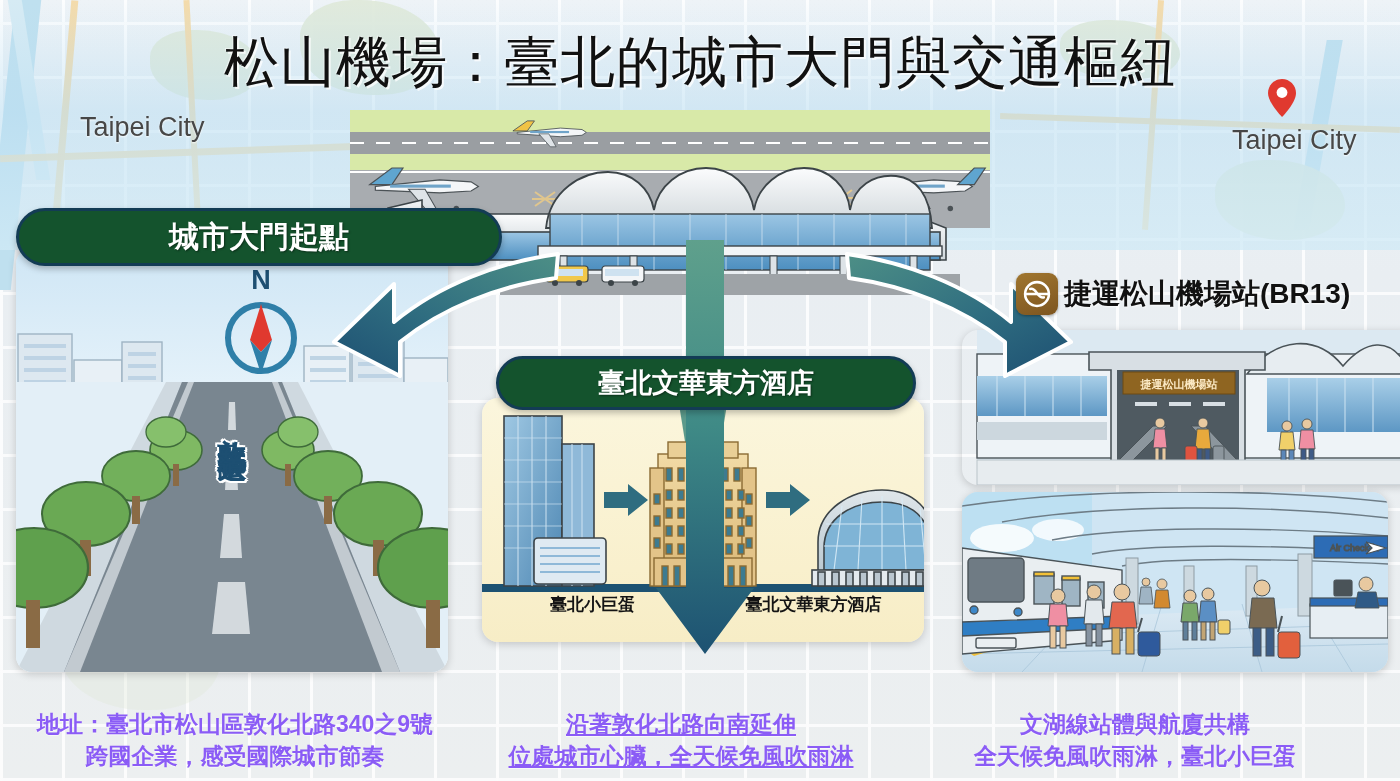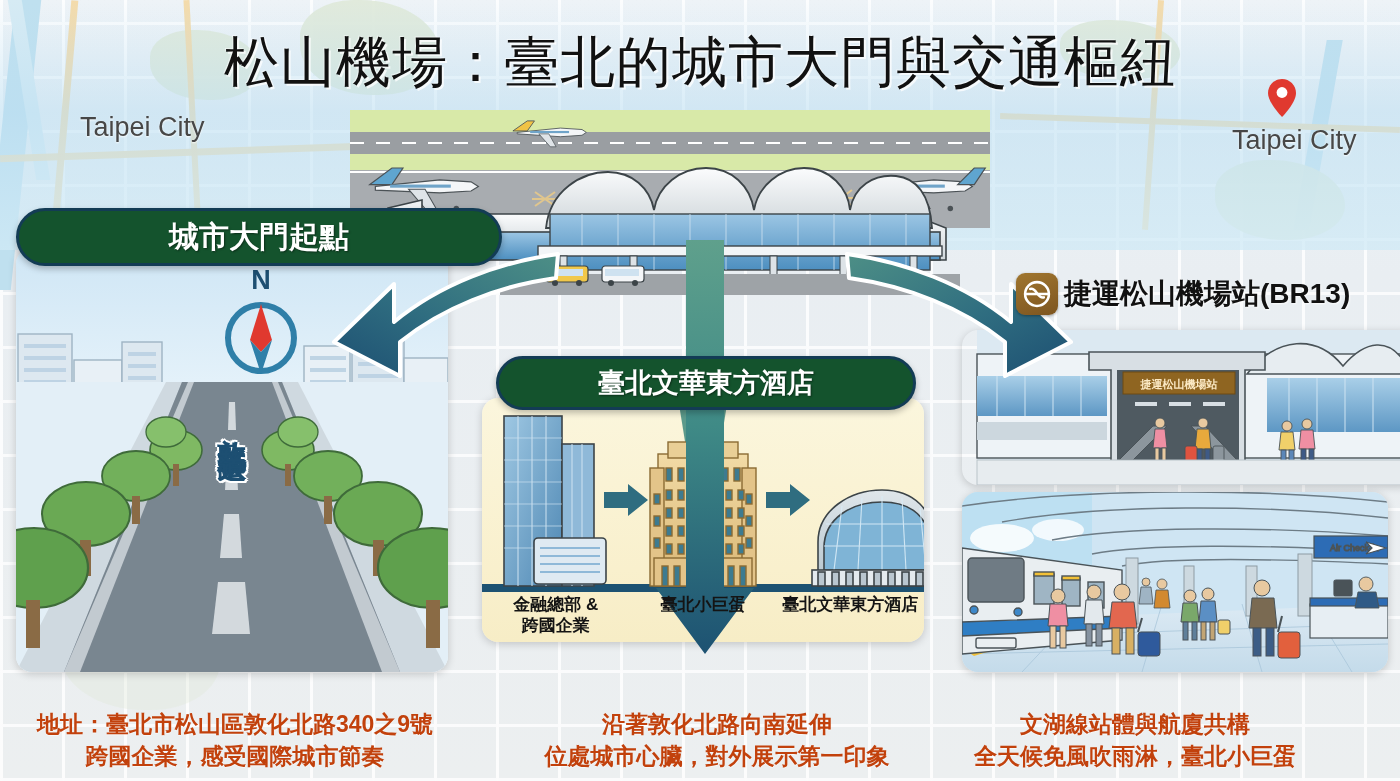--- a/index.html
+++ b/index.html
@@ -610,10 +610,6 @@
 
   <div class="center-labels">
     <div>
-      <span>金融總部 &amp;</span><br>
-      <span>跨國企業</span>
-    </div>
-    <div>
       <span>臺北小巨蛋</span>
     </div>
     <div>

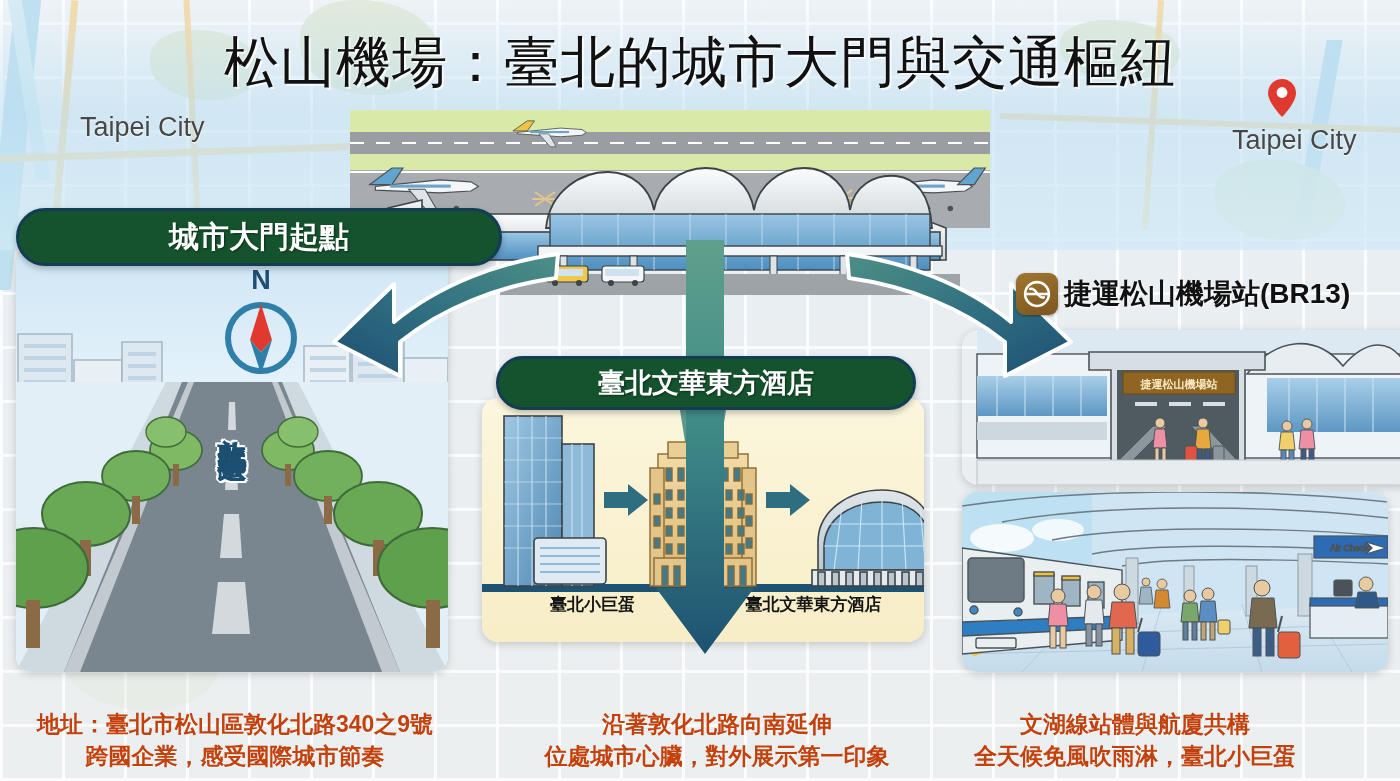--- a/index.html
+++ b/index.html
@@ -181,7 +181,7 @@
   .caption {
     position:absolute; bottom:8px;
     text-align:center;
-    font-size:23px; font-weight:bold; color:#c2410c;
+    font-size:23px; font-weight:bold; color:#8b5cf6;
     line-height:1.42;
     z-index:30;
     text-shadow:0 1px 1px rgba(255,255,255,.6);

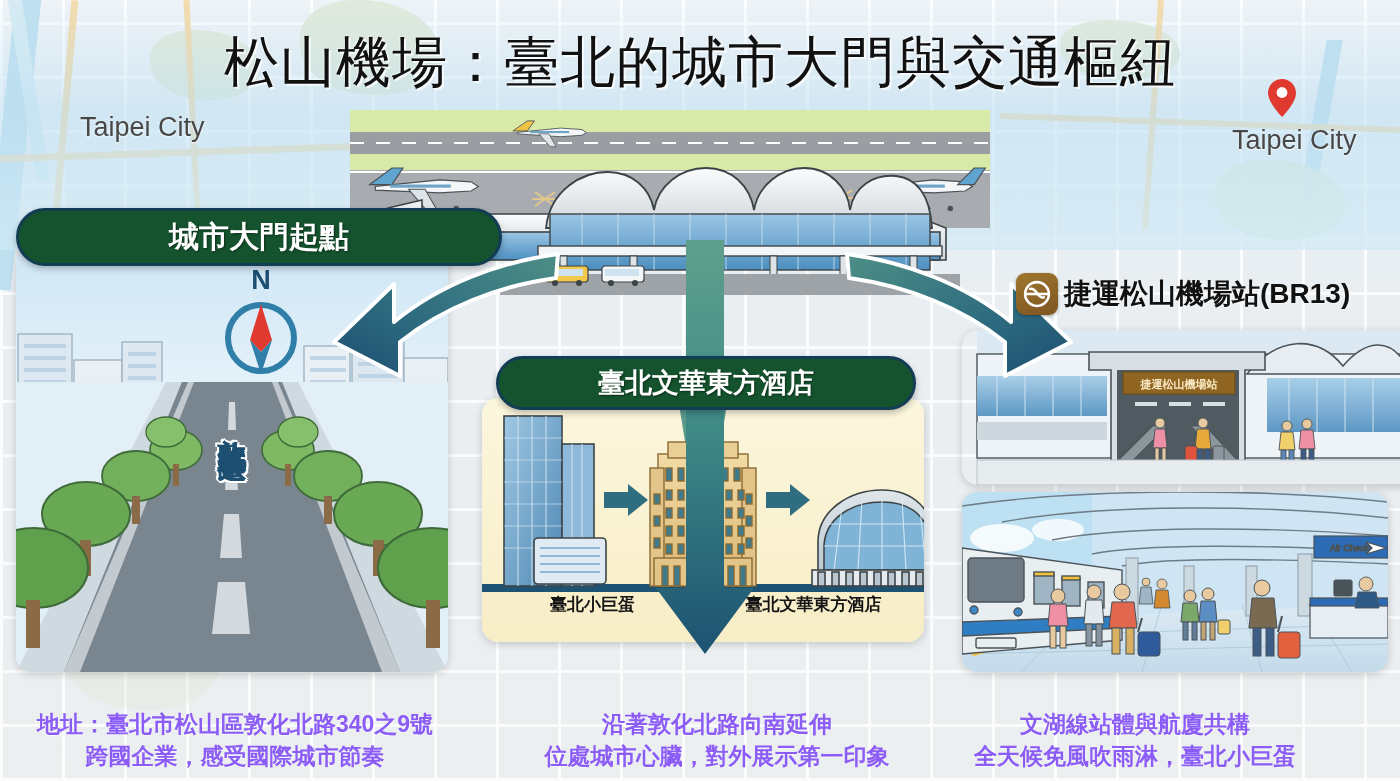--- a/index.html
+++ b/index.html
@@ -187,7 +187,7 @@
     text-shadow:0 1px 1px rgba(255,255,255,.6);
   }
   #cap-left   { left:0px;   width:470px; }
-  #cap-center { left:482px; width:470px; }
+  #cap-center { left:446px; width:470px;text-decoration:underline; }
   #cap-right  { left:904px; width:462px; }
   .caption .l2 { display:block; }
 </style>

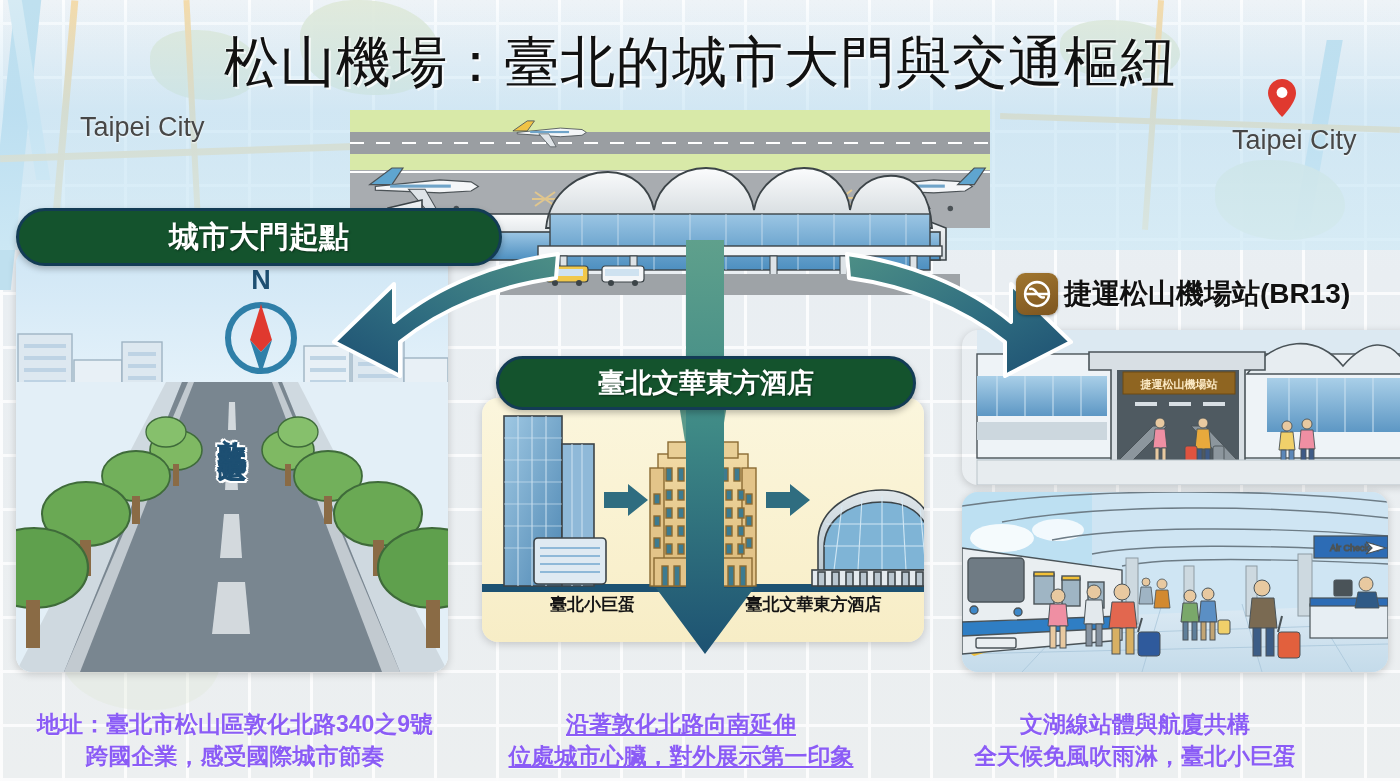--- a/index.html
+++ b/index.html
@@ -840,7 +840,7 @@
   </div>
   <div class="caption" id="cap-center">
     <span class="l2">沿著敦化北路向南延伸</span>
-    <span class="l2">位處城市心臟，對外展示第一印象</span>
+    <span class="l2">位處城市心臟，全天候免風吹雨淋</span>
   </div>
   <div class="caption" id="cap-right">
     <span class="l2">文湖線站體與航廈共構</span>

